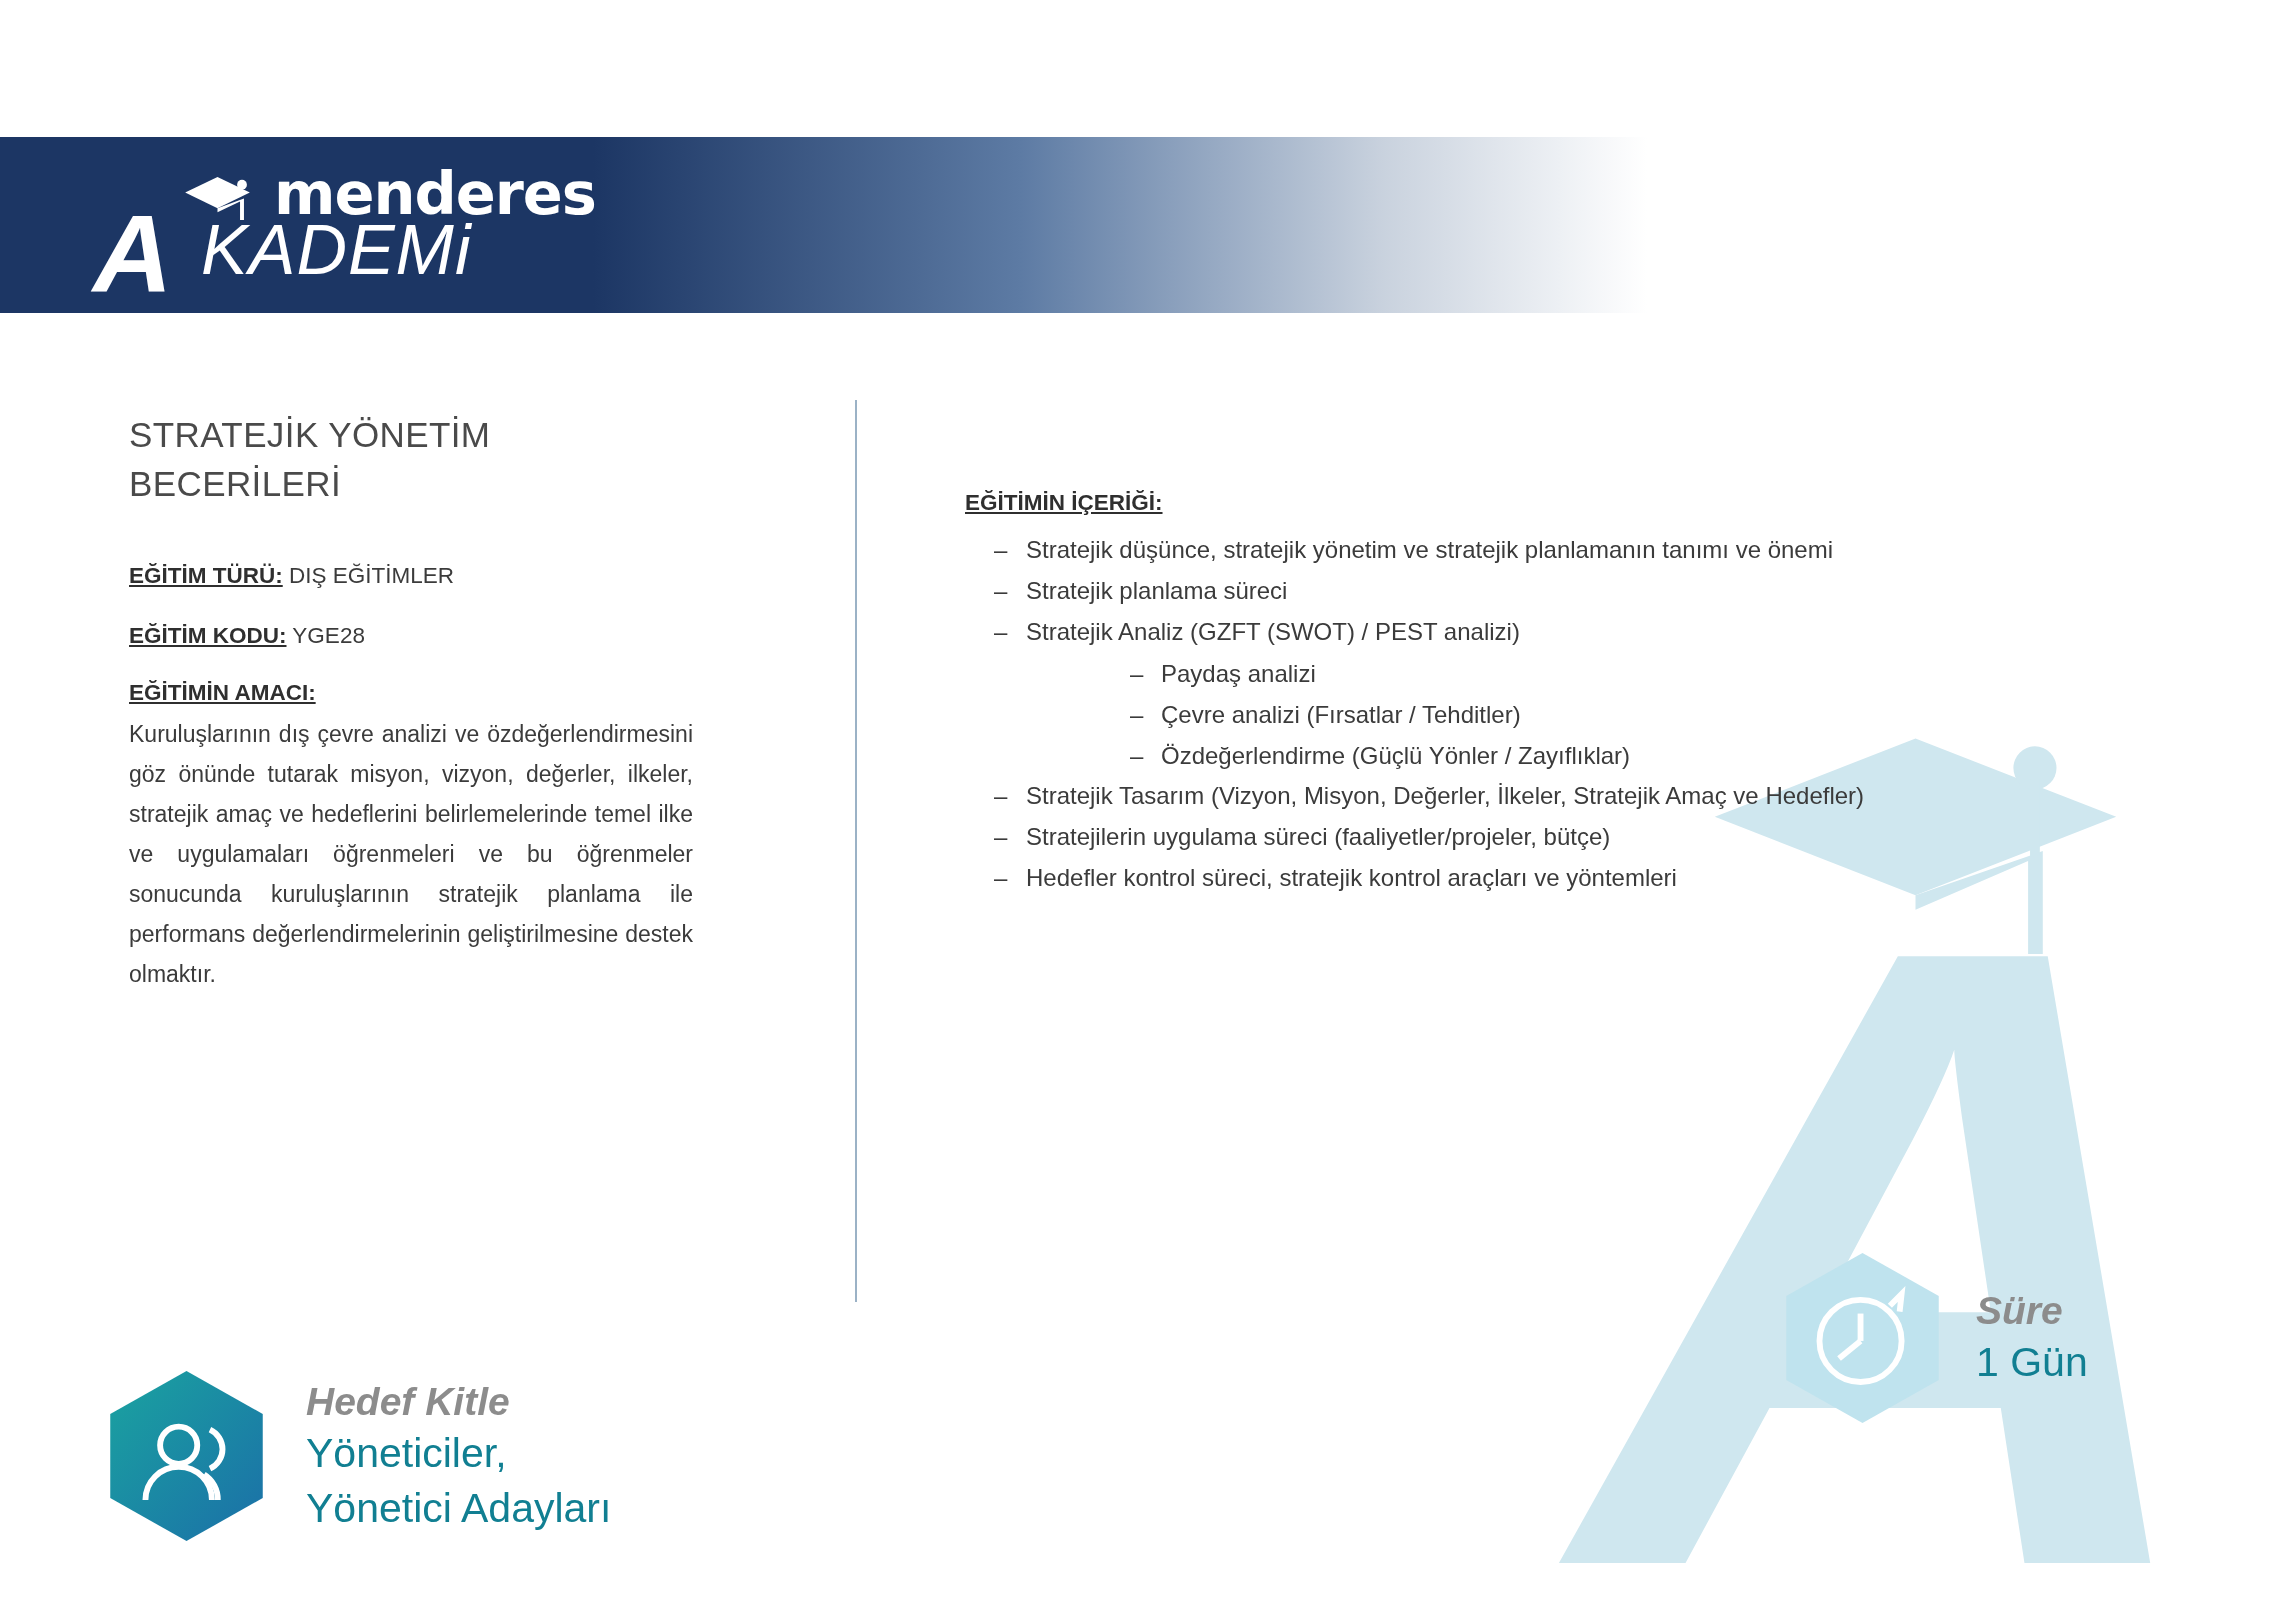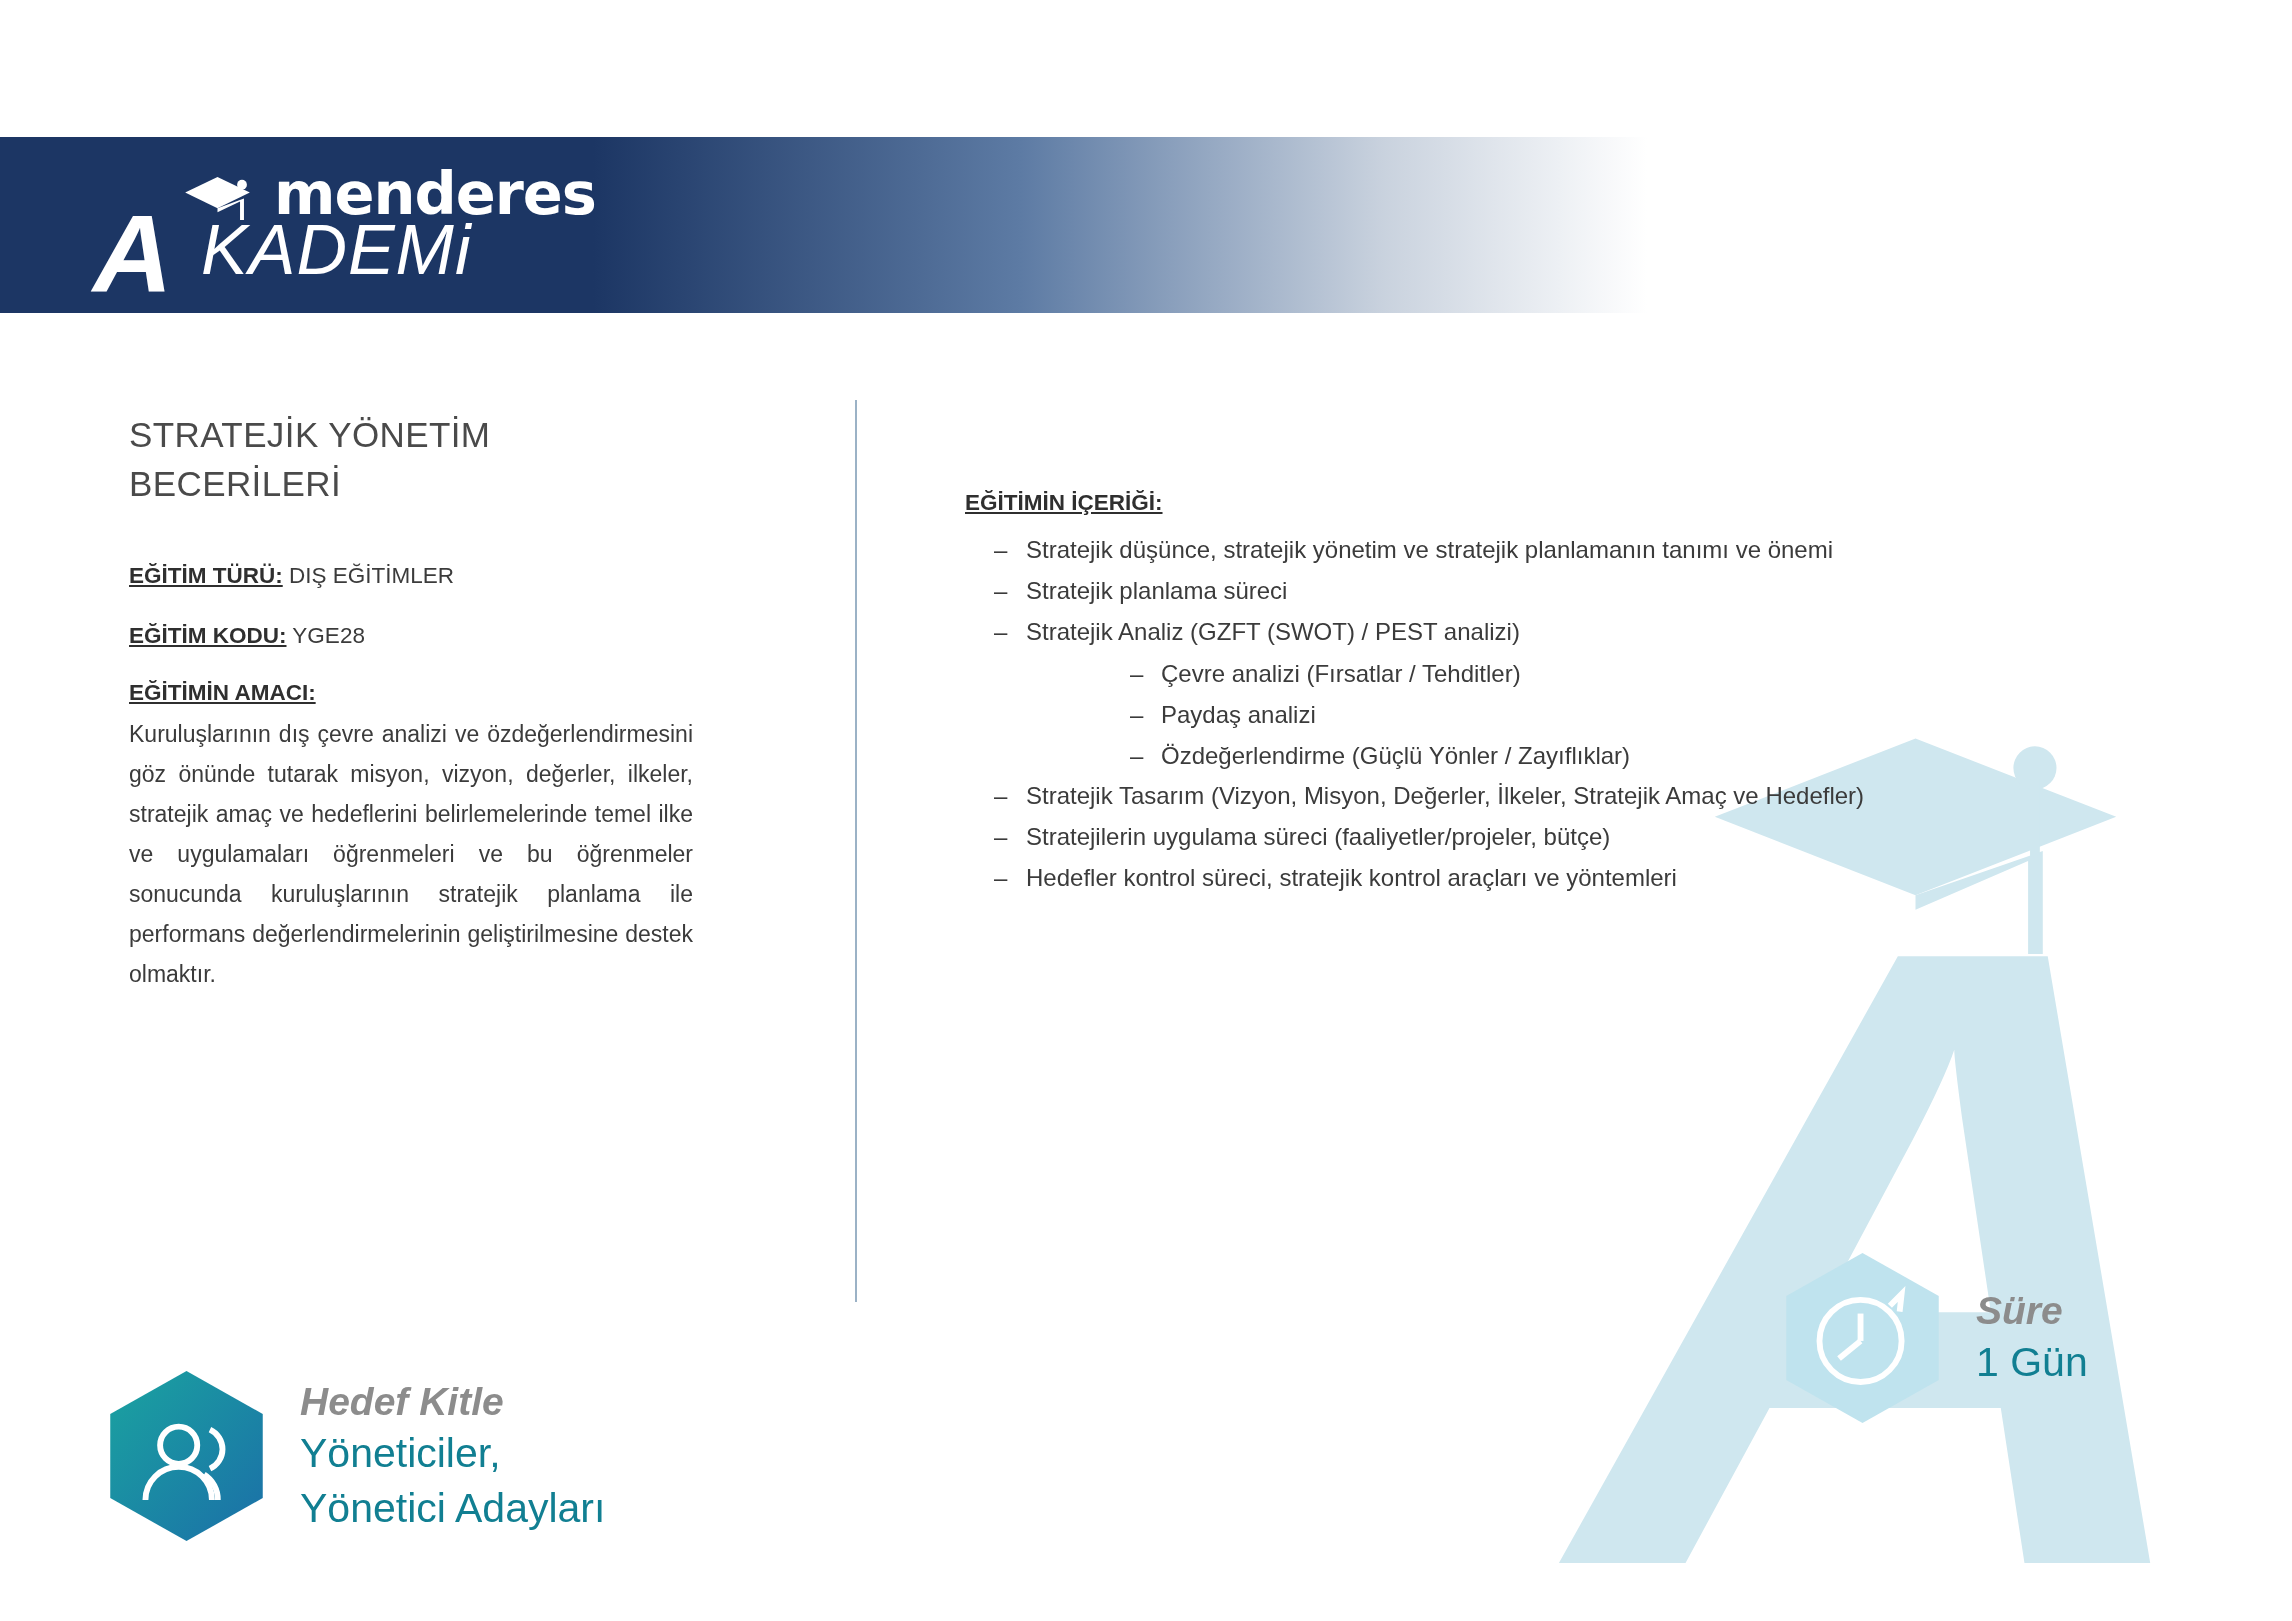--- a/index.html
+++ b/index.html
@@ -295,8 +295,8 @@
     <li>Stratejik Analiz (GZFT (SWOT) / PEST analizi)</li>
   </ul>
   <ul class="sublist">
+    <li>Paydaş analizi</li>
     <li>Çevre analizi (Fırsatlar / Tehditler)</li>
-    <li>Paydaş analizi</li>
     <li>Özdeğerlendirme (Güçlü Yönler / Zayıflıklar)</li>
   </ul>
   <ul class="dashlist">

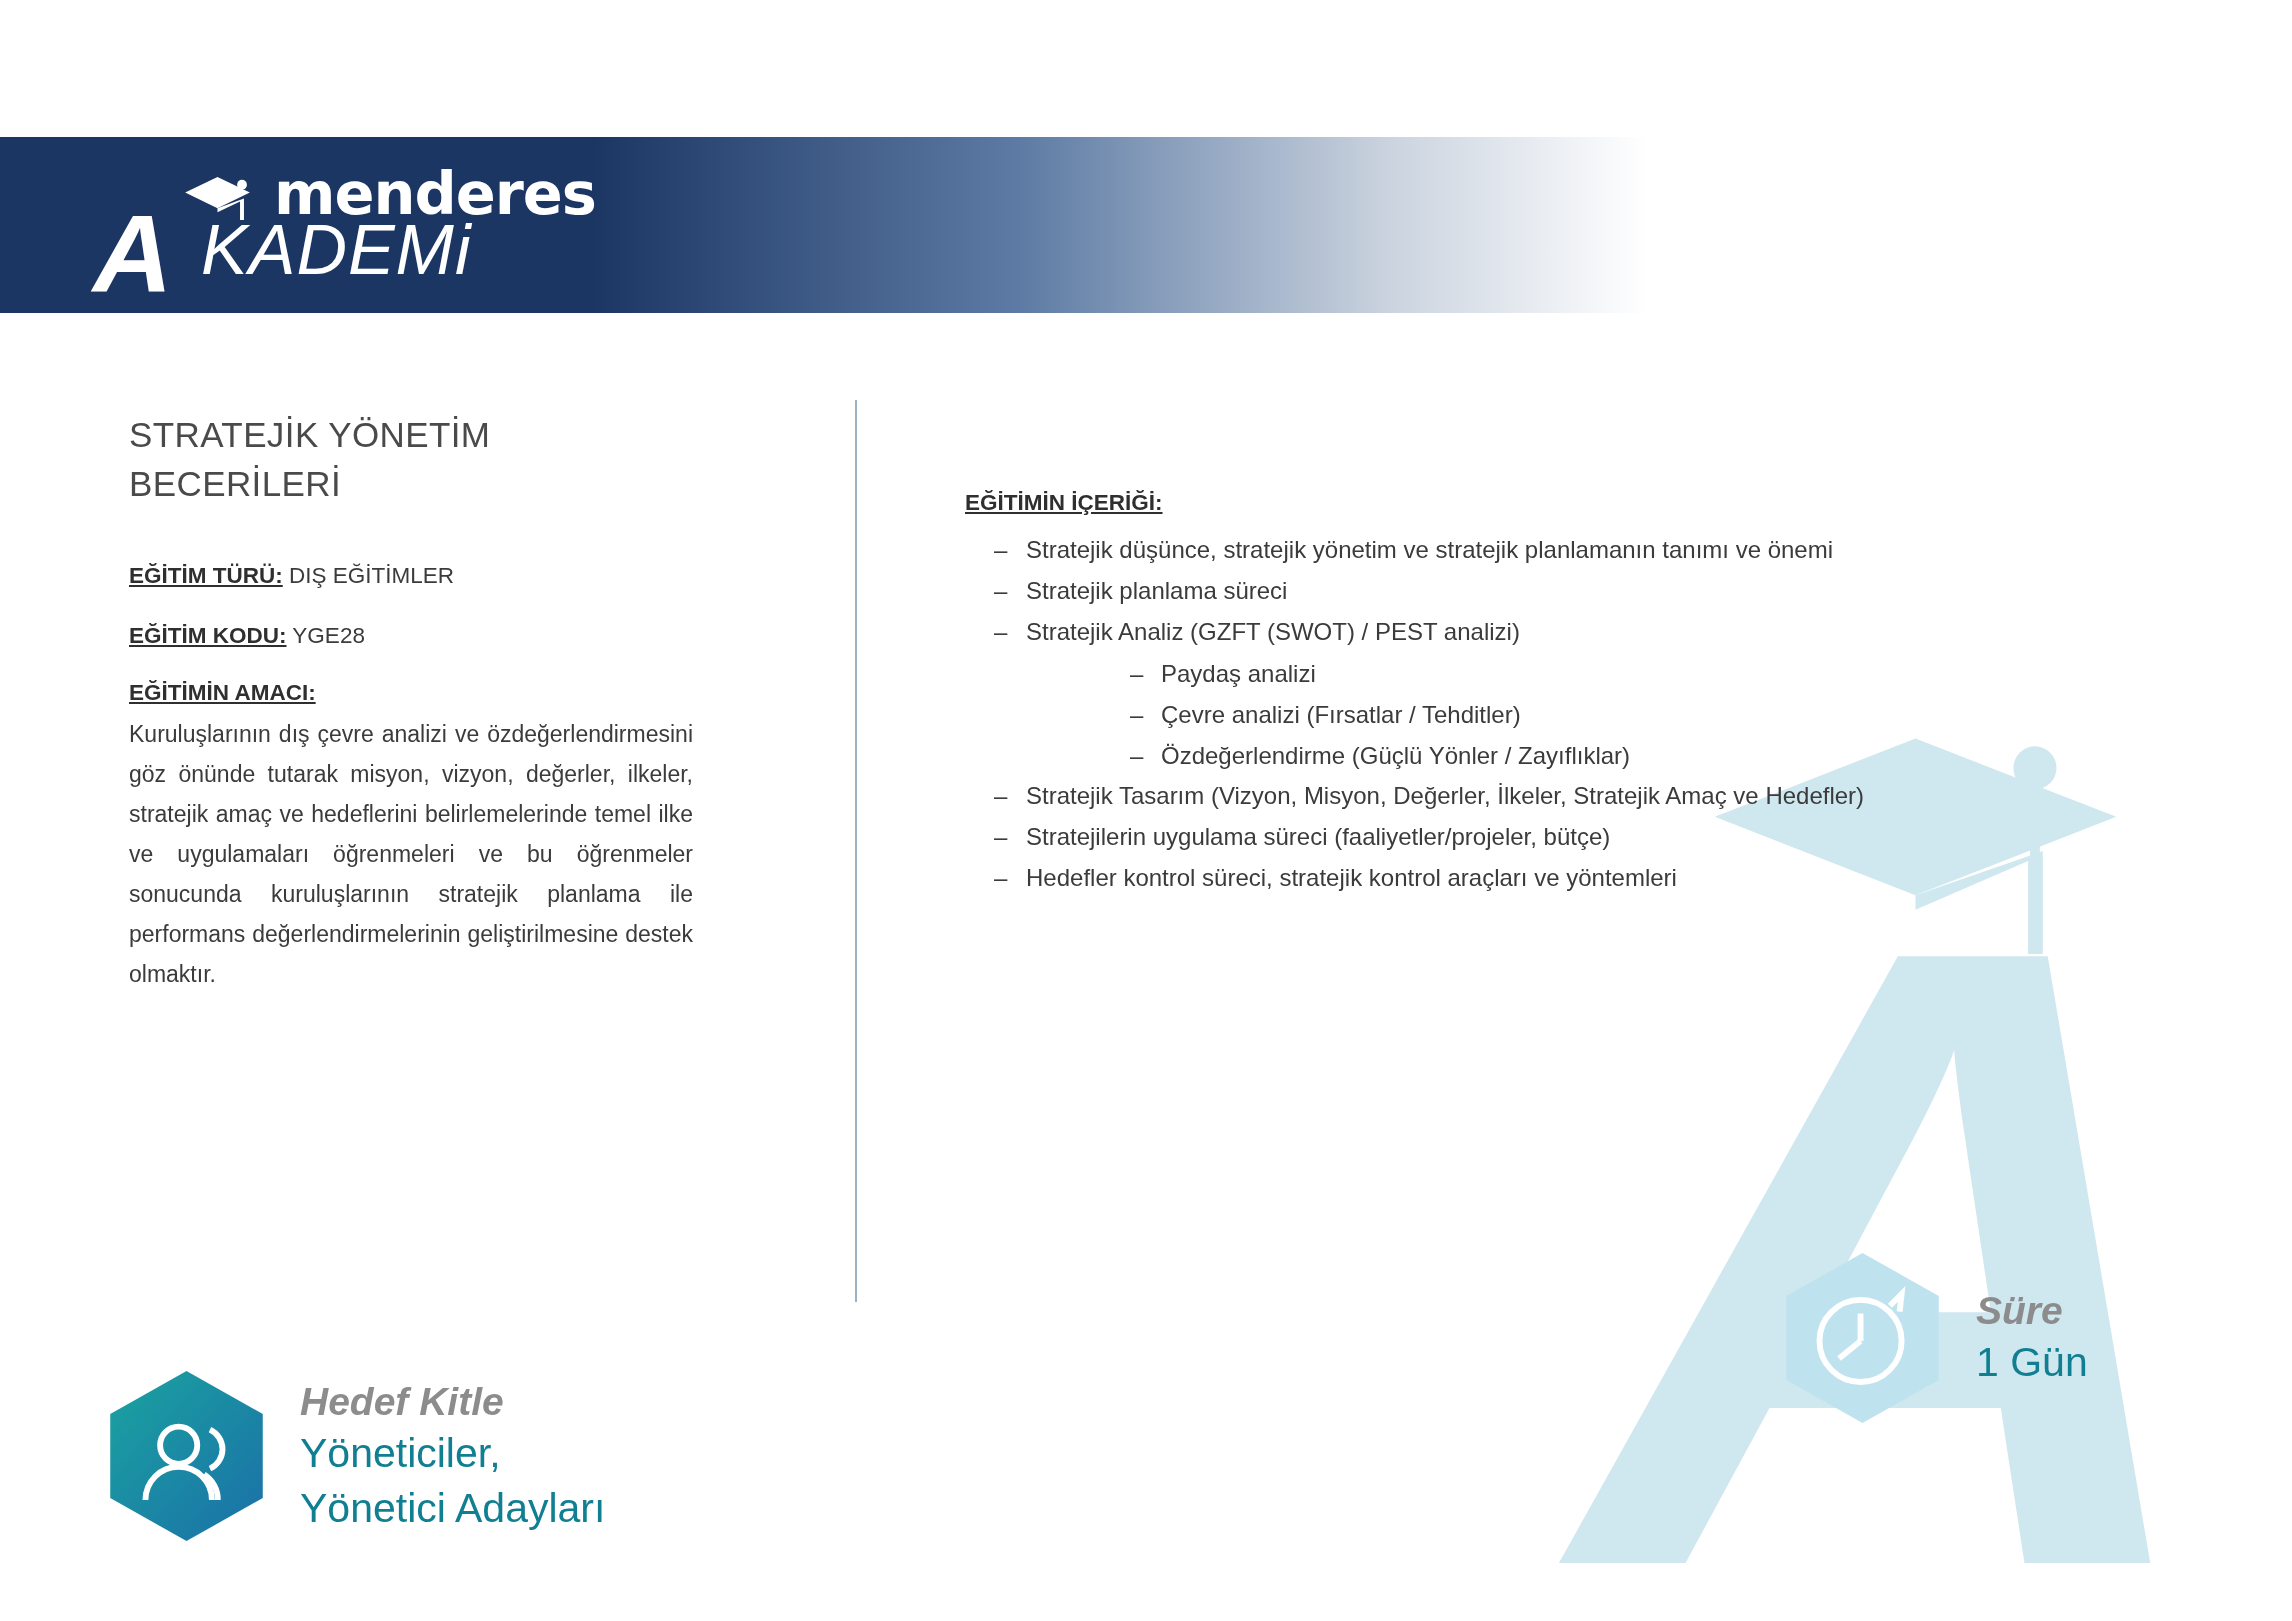--- a/index.html
+++ b/index.html
@@ -215,7 +215,7 @@
     display: flex;
     align-items: center;
   }
-  .badge-left { left: 108px; bottom: 78px; }
+  .badge-left { left: 108px; bottom: 78px; gap: 6px; }
   .badge-right { left: 1784px; bottom: 196px; justify-content: flex-end; }
 
   .hex {

